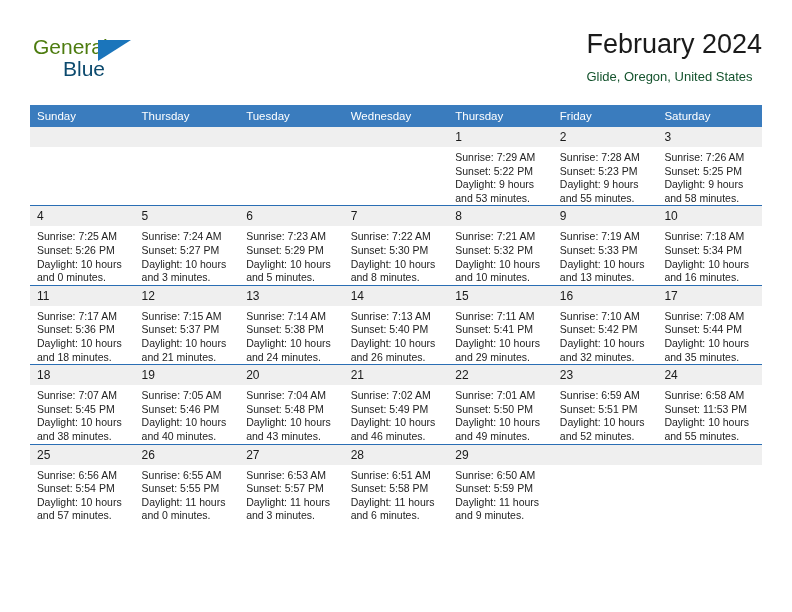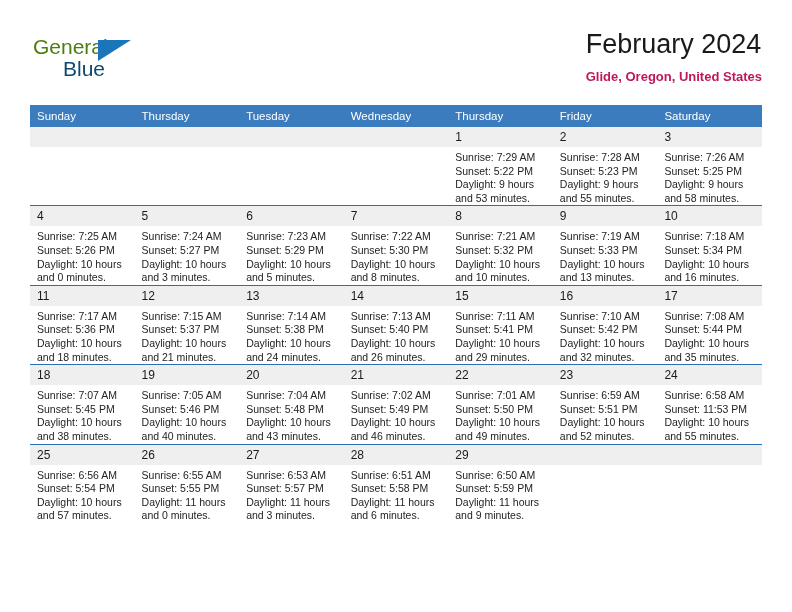--- a/index.html
+++ b/index.html
@@ -80,8 +80,8 @@
   .location {
     margin-top: 9px;
     font-size: 13px;
-    font-weight: 700;
-    color: #be185d;
+    font-weight: 400;
+    color: #14532d;
     line-height: 16px;
     white-space: nowrap;
   }

